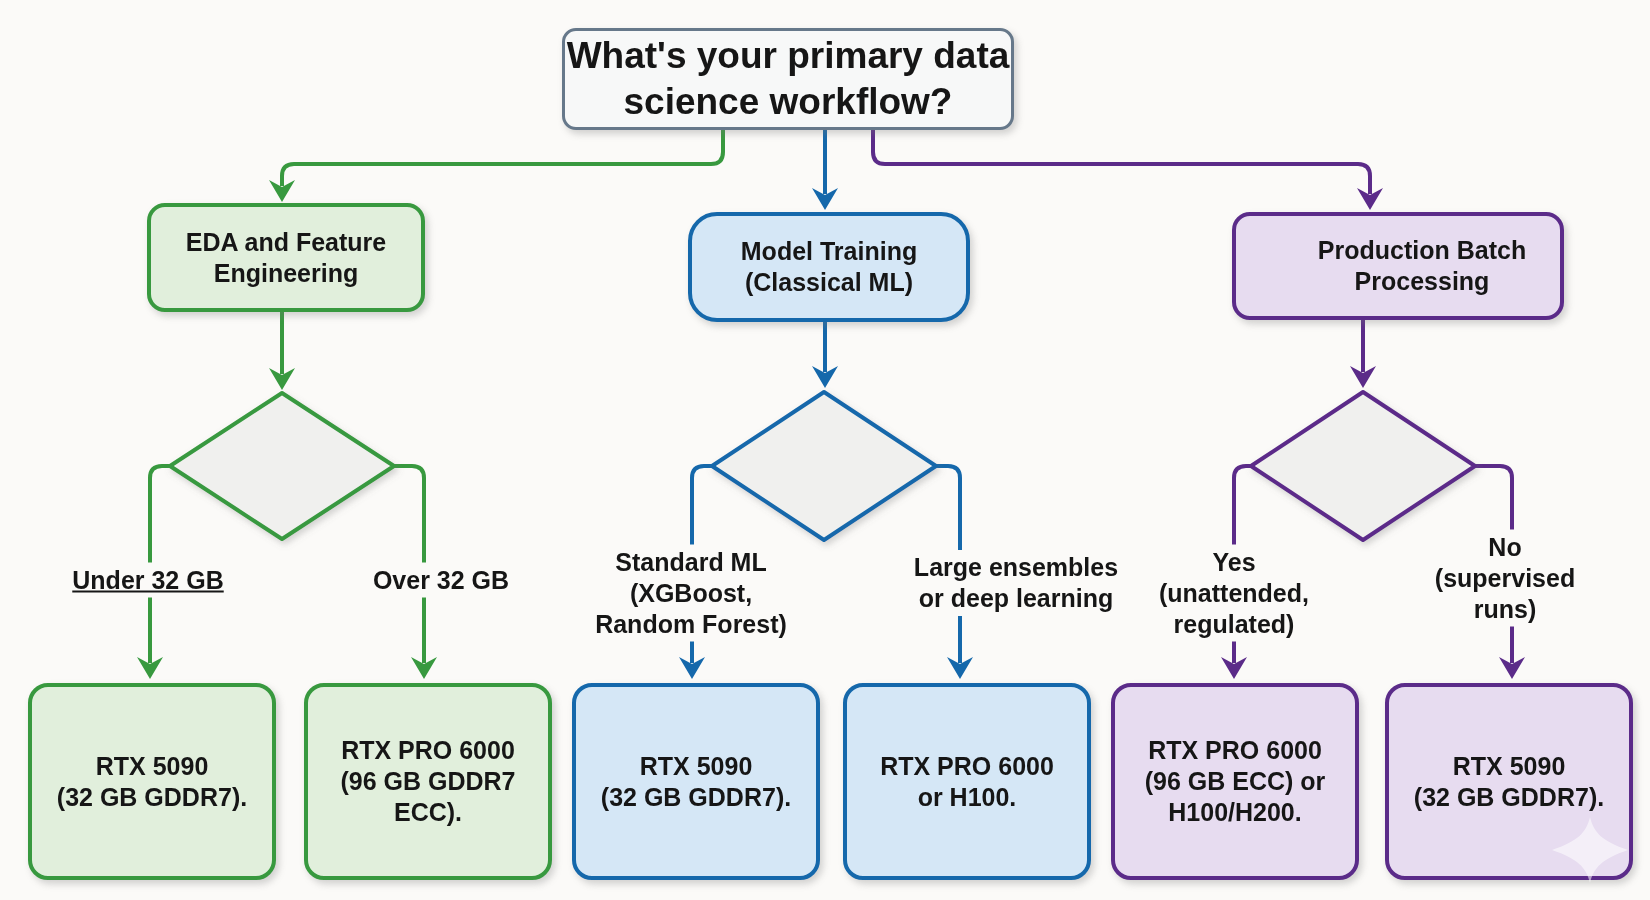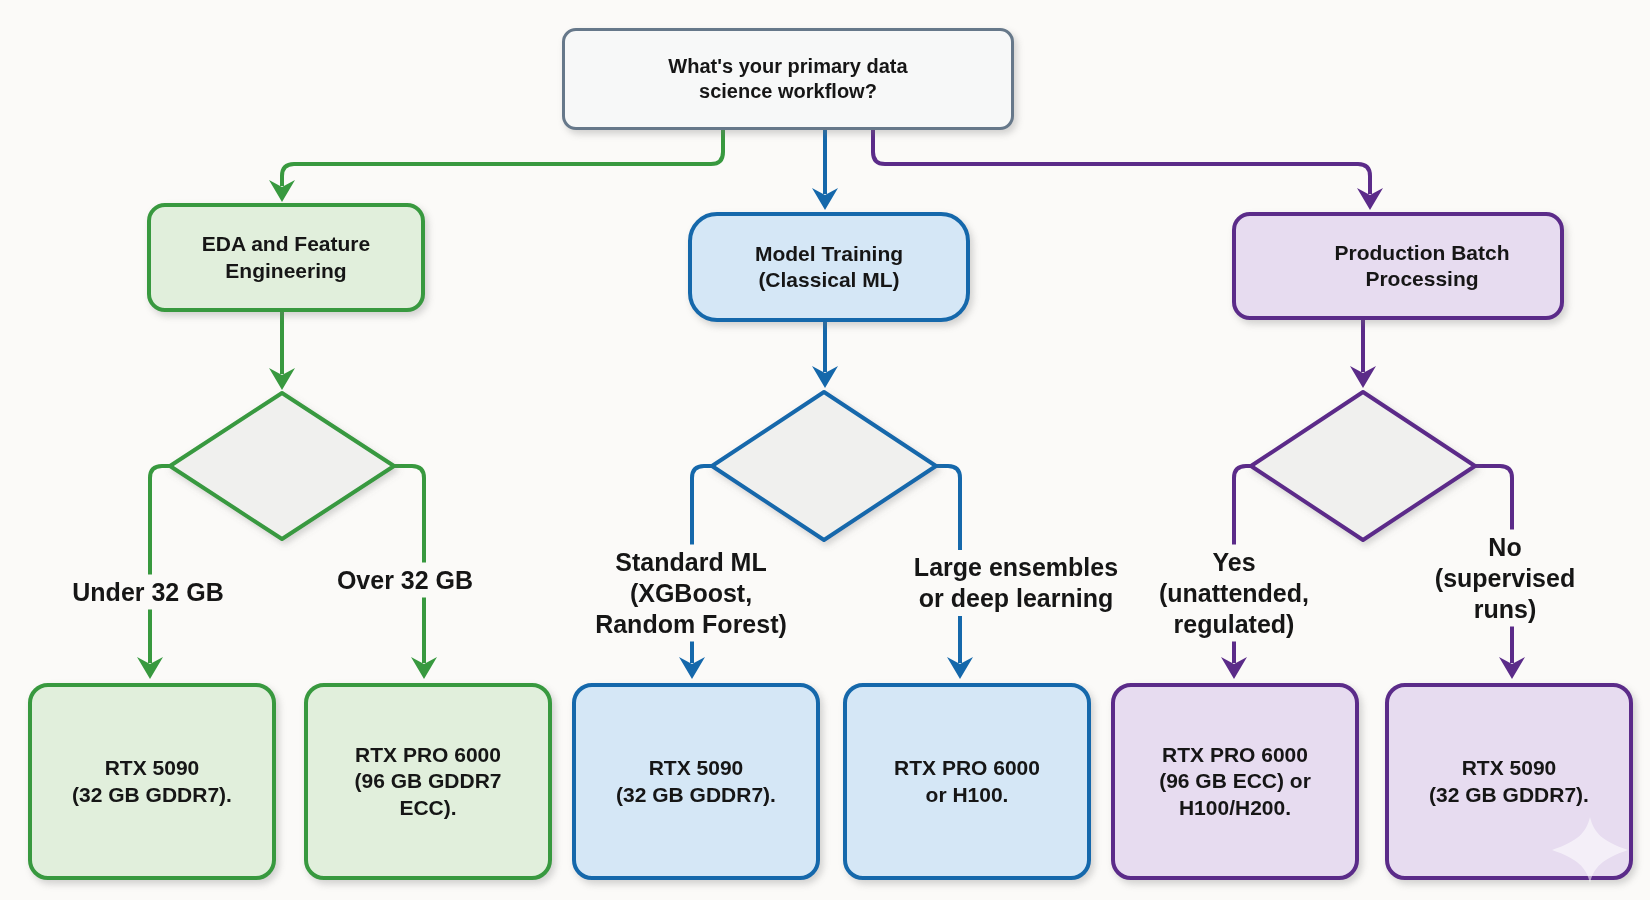--- a/index.html
+++ b/index.html
@@ -21,7 +21,7 @@
     border:4px solid #7f1d1d;border-radius:18px;
     box-shadow:3px 4px 7px rgba(120,120,120,.32);
   }
-  .root{border-width:3.5px;border-radius:14px;font-size:20px;
+  .root{border-width:3.5px;border-radius:14px;font-size:37px;
         border-color:var(--root_border);background:var(--root_fill);}
   .g{border-color:var(--green);background:var(--green_fill);}
   .b{border-color:var(--blue);background:var(--blue_fill);}

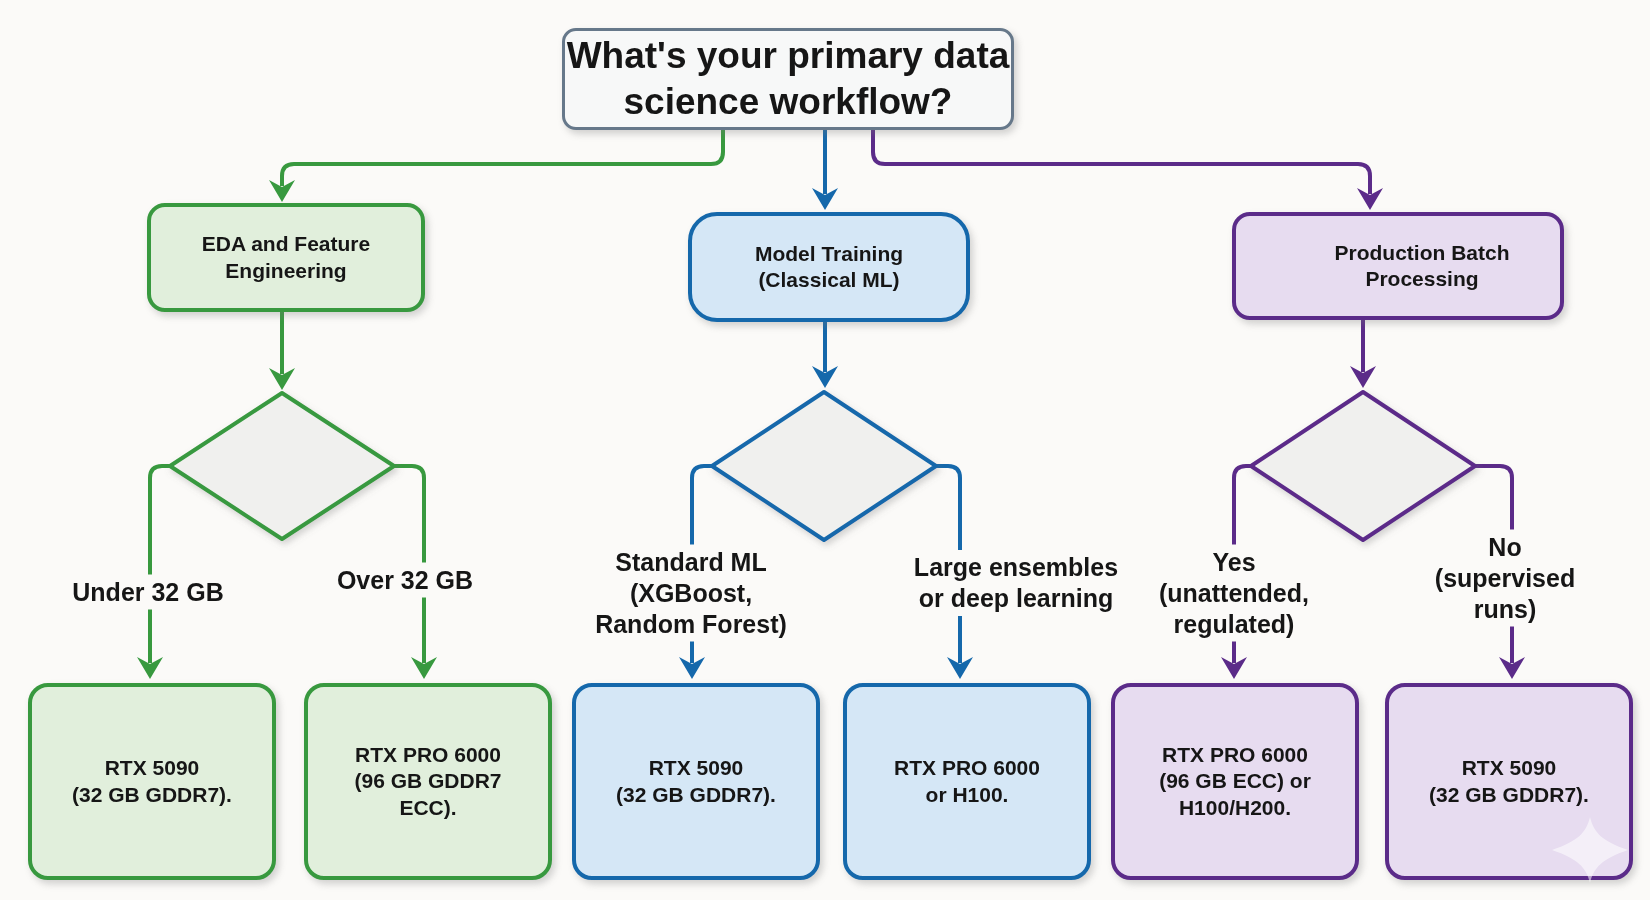--- a/index.html
+++ b/index.html
@@ -16,7 +16,7 @@
   .c-purple{stroke:var(--purple);} .cf-purple{fill:var(--purple);}
   .node{
     position:absolute;z-index:2;display:flex;align-items:center;justify-content:center;
-    text-align:center;font-weight:bold;font-size:21px;line-height:1.24;
+    text-align:center;font-weight:bold;font-size:25px;line-height:1.24;
     color:var(--text,#161616);white-space:pre-line;
     border:4px solid #7f1d1d;border-radius:18px;
     box-shadow:3px 4px 7px rgba(120,120,120,.32);

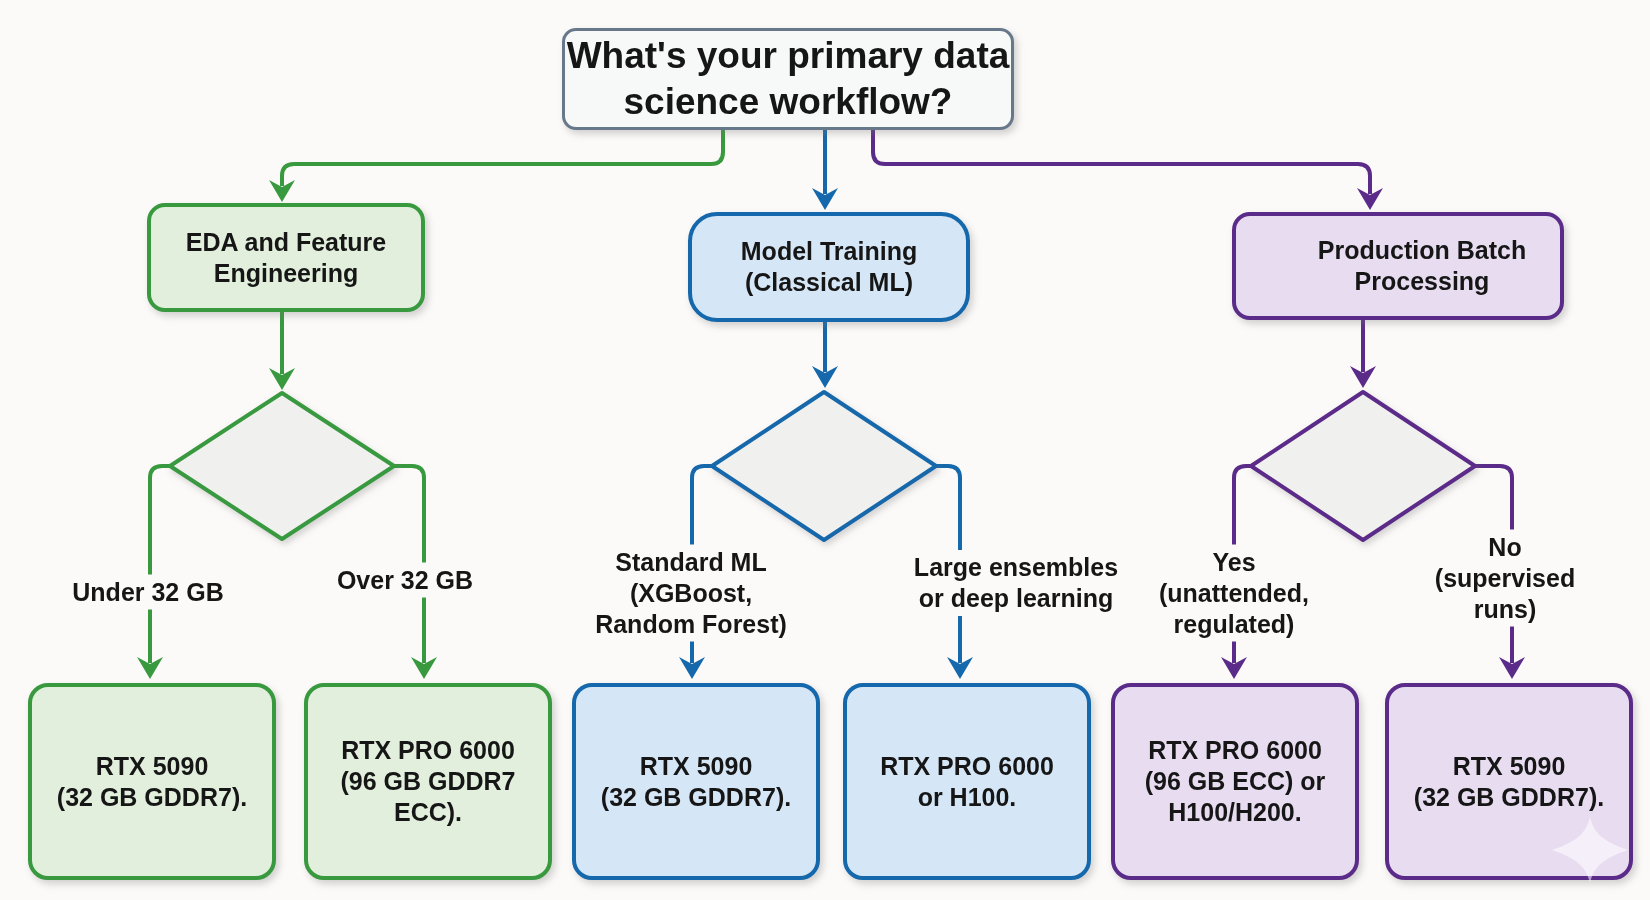--- a/index.html
+++ b/index.html
@@ -94,7 +94,7 @@
 Processing</div>
 
 
-  <div class="elabel" style="left:148px;top:592px;">Under 32 GB</div>
+  <div class="elabel" style="left:148px;top:580px;text-decoration:underline;">Under 32 GB</div>
   <div class="elabel" style="left:405px;top:580px;">Over 32 GB</div>
   <div class="elabel" style="left:691px;top:593px;">Standard ML
 (XGBoost,

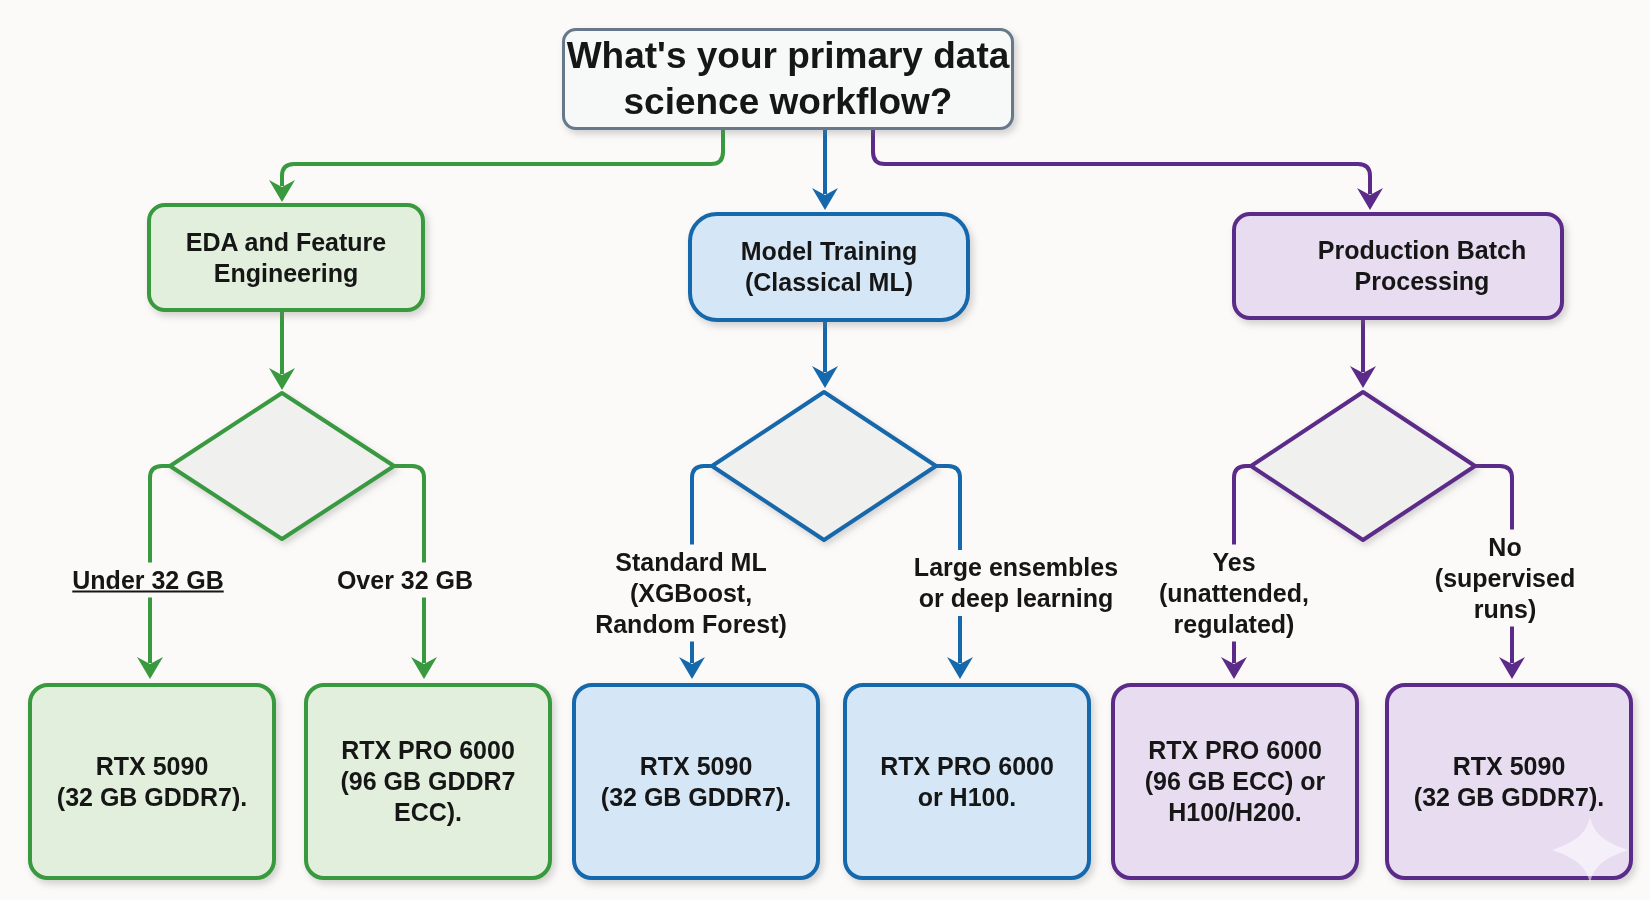--- a/index.html
+++ b/index.html
@@ -95,7 +95,7 @@
 
 
   <div class="elabel" style="left:148px;top:580px;text-decoration:underline;">Under 32 GB</div>
-  <div class="elabel" style="left:405px;top:580px;">Over 32 GB</div>
+  <div class="elabel" style="left:441px;top:580px;">Over 32 GB</div>
   <div class="elabel" style="left:691px;top:593px;">Standard ML
 (XGBoost,
 Random Forest)</div>

